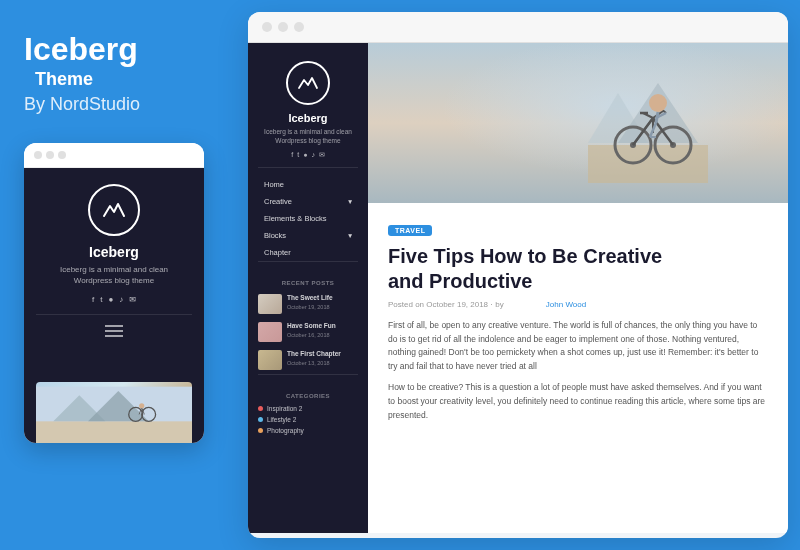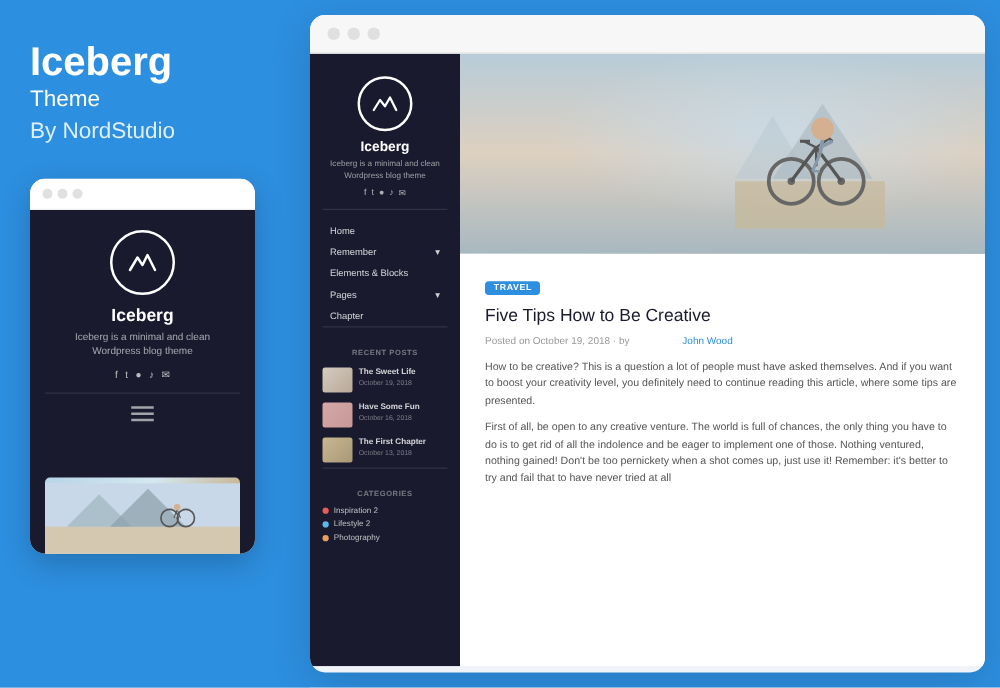--- a/index.html
+++ b/index.html
@@ -33,9 +33,10 @@
 
     .brand-subtitle {
       font-size: 18px;
-      font-weight: 400;
+      font-weight: 700;
       color: #ffffff;
       margin-top: 2px;
+      margin-left: 11px;
     }
 
     .brand-author {

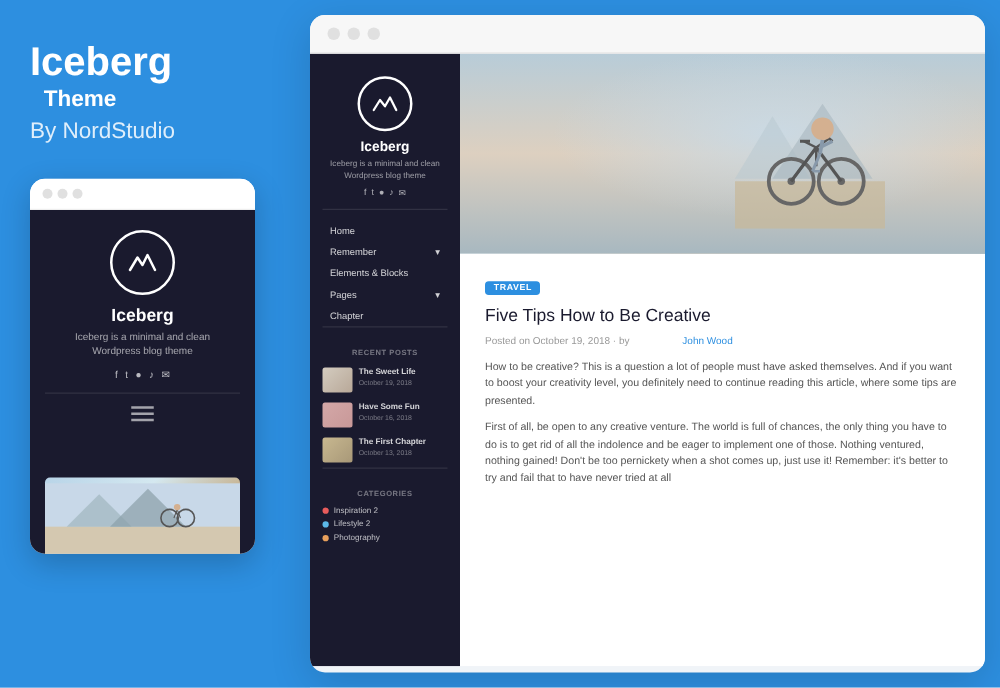--- a/index.html
+++ b/index.html
@@ -495,7 +495,7 @@
           <span>Home</span>
         </div>
         <div class="sidebar-nav-item">
-          <span>Remember</span>
+          <span>Creative</span>
           <span>▾</span>
         </div>
         <div class="sidebar-nav-item">

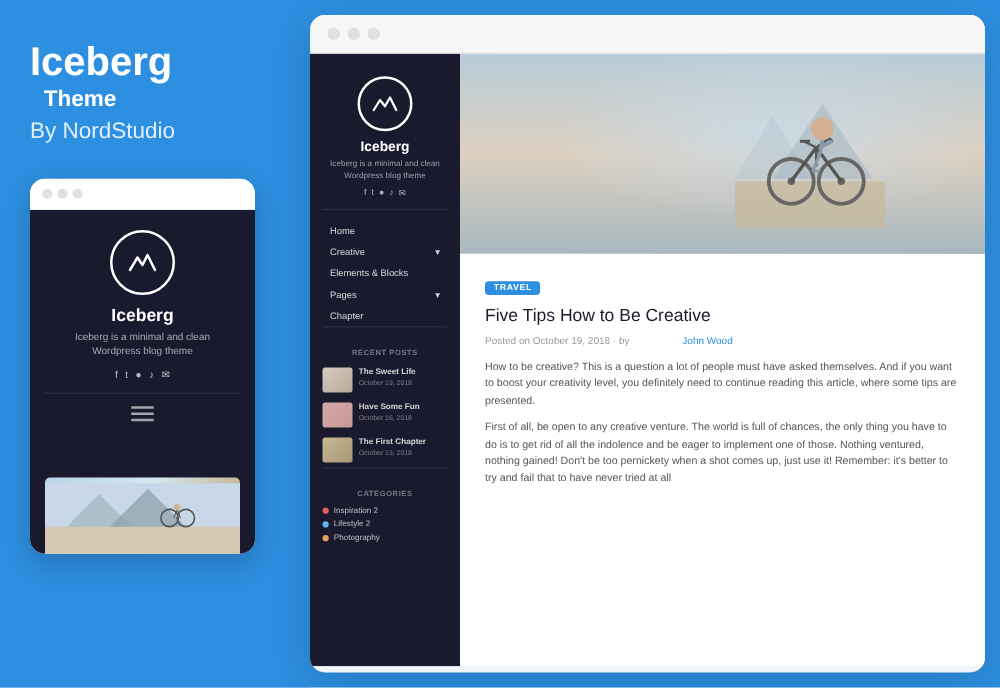--- a/index.html
+++ b/index.html
@@ -502,7 +502,7 @@
           <span>Elements &amp; Blocks</span>
         </div>
         <div class="sidebar-nav-item">
-          <span>Pages</span>
+          <span>Blocks</span>
           <span>▾</span>
         </div>
         <div class="sidebar-nav-item">

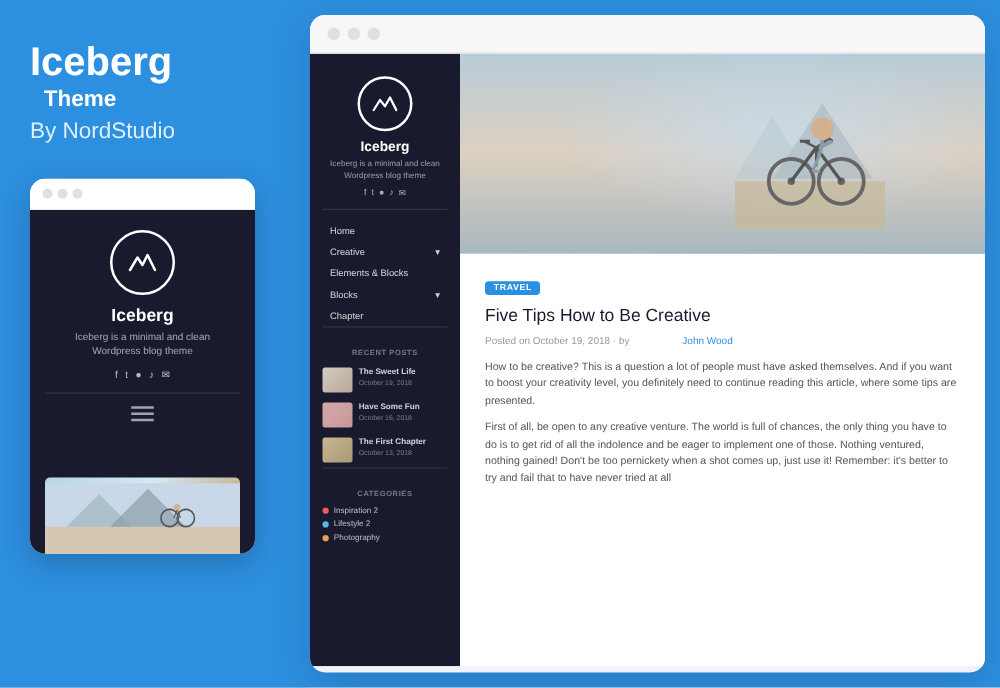--- a/index.html
+++ b/index.html
@@ -370,8 +370,8 @@
     }
 
     .article-title {
-      font-size: 14px;
-      font-weight: 400;
+      font-size: 20px;
+      font-weight: 700;
       color: #1a1a2e;
       line-height: 1.25;
       margin-bottom: 6px;

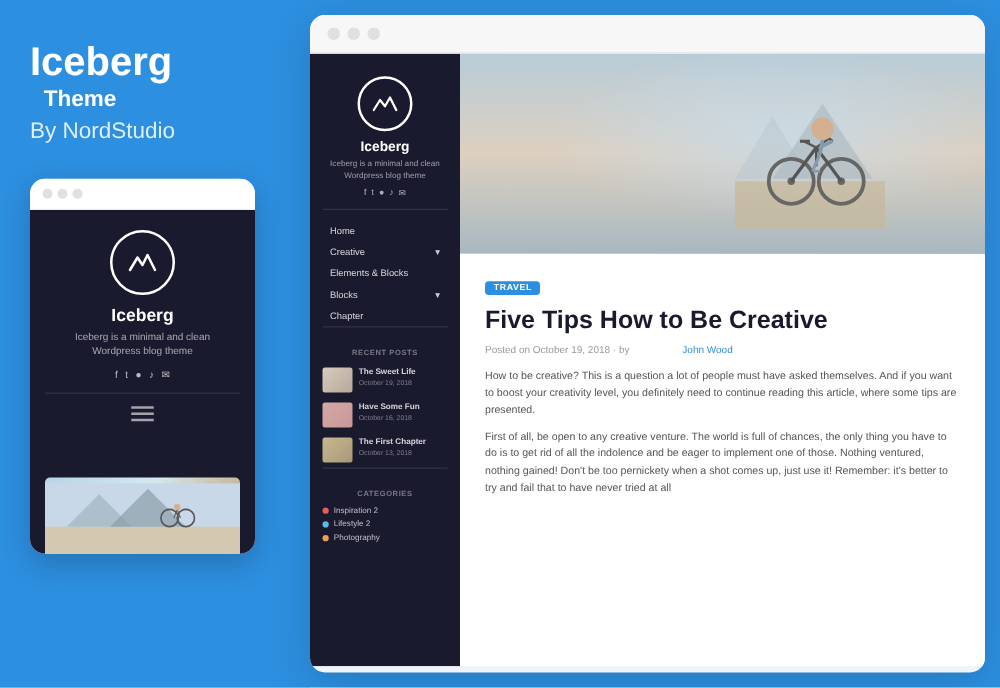--- a/index.html
+++ b/index.html
@@ -599,6 +599,7 @@
         <div class="tag-badge">TRAVEL</div>
         <h1 class="article-title">
           <span>Five Tips How to Be Creative</span><br>
+          <span>and Productive</span>
         </h1>
         <div class="article-meta">
           Posted on October 19, 2018 · by <a>John Wood</a>

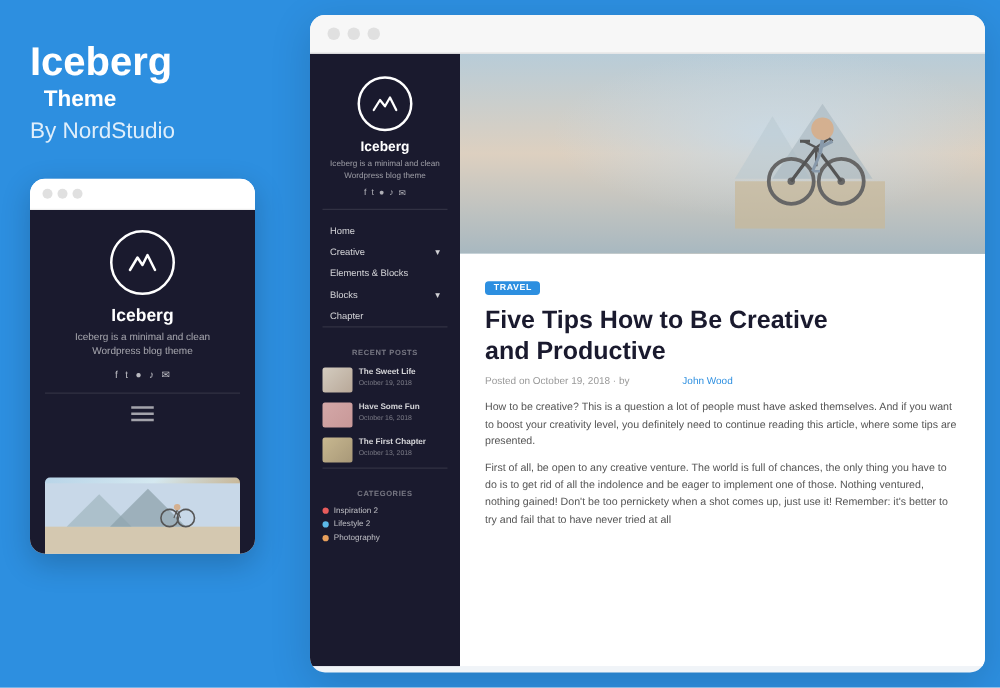--- a/index.html
+++ b/index.html
@@ -604,8 +604,8 @@
         <div class="article-meta">
           Posted on October 19, 2018 · by <a>John Wood</a>
         </div>
+        <p class="article-text">First of all, be open to any creative venture. The world is full of chances, the only thing you have to do is to get rid of all the indolence and be eager to implement one of those. Nothing ventured, nothing gained! Don't be too pernickety when a shot comes up, just use it! Remember: it's better to try and fail that to have never tried at all</p>
         <p class="article-text">How to be creative? This is a question a lot of people must have asked themselves. And if you want to boost your creativity level, you definitely need to continue reading this article, where some tips are presented.</p>
-        <p class="article-text">First of all, be open to any creative venture. The world is full of chances, the only thing you have to do is to get rid of all the indolence and be eager to implement one of those. Nothing ventured, nothing gained! Don't be too pernickety when a shot comes up, just use it! Remember: it's better to try and fail that to have never tried at all</p>
       </div>
     </div>
 

